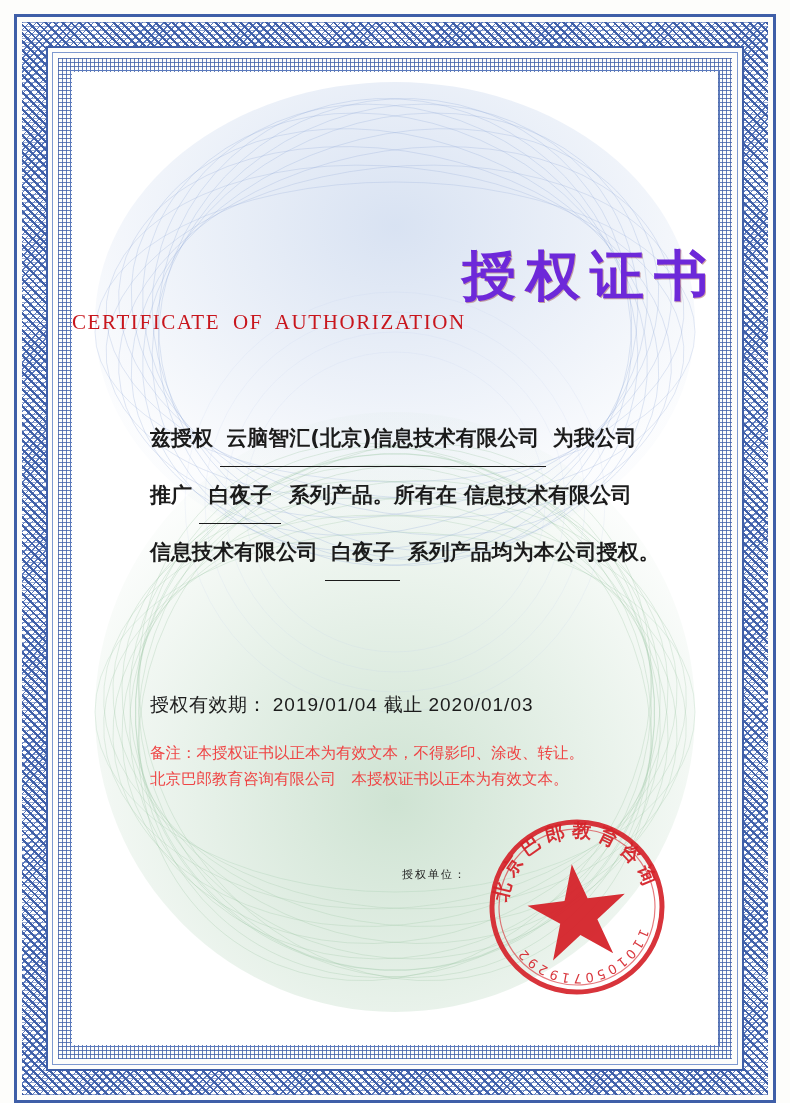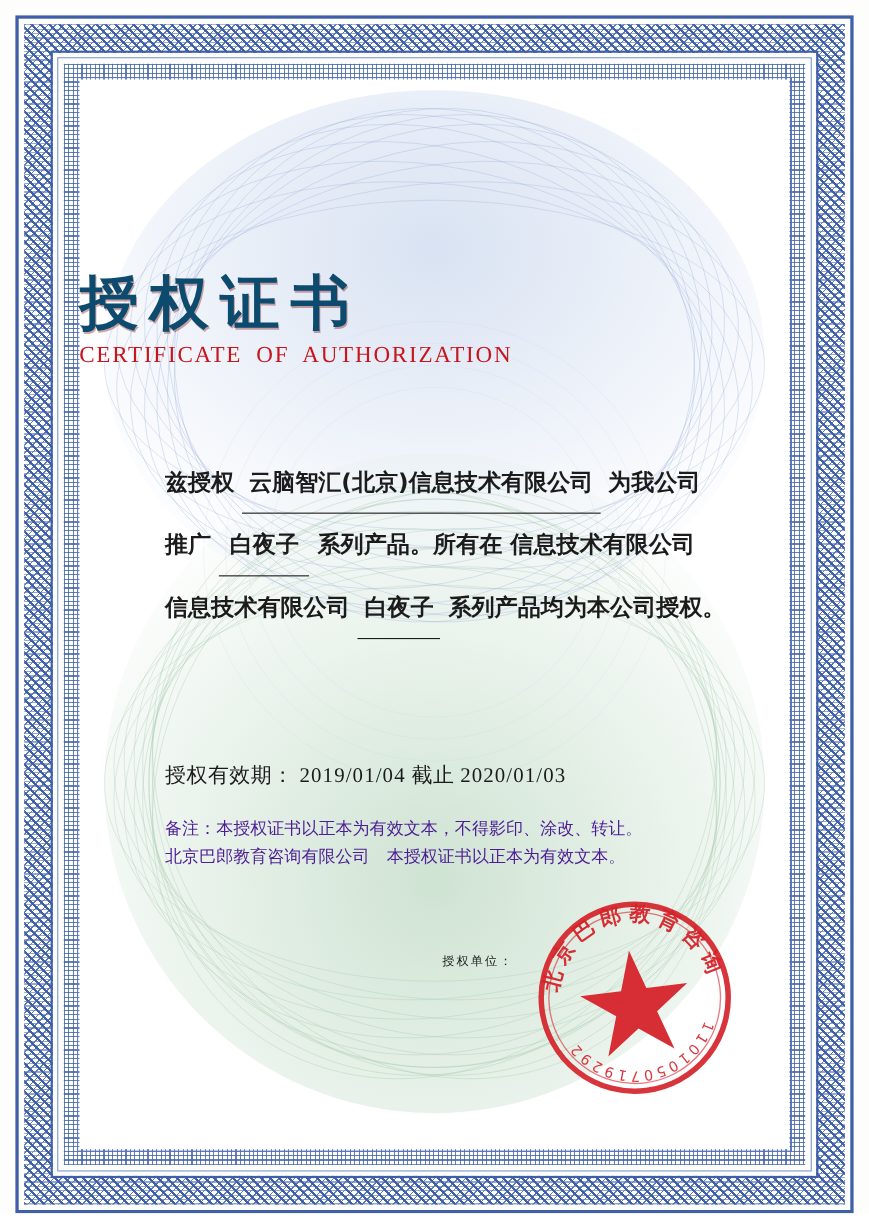--- a/index.html
+++ b/index.html
@@ -97,12 +97,12 @@
     position: absolute;
     top: 168px;
     left: 0; right: 0;
-    text-align: left;
+    text-align: right;
     font-family: Liberation Serif, serif;
     font-weight: bold;
     font-size: 54px;
     letter-spacing: 10px;
-    color: #0c4a6e;
+    color: #6d28d9;
     text-shadow: 1px 1px 0 rgba(120,0,0,0.35);
   }
   .title-en {

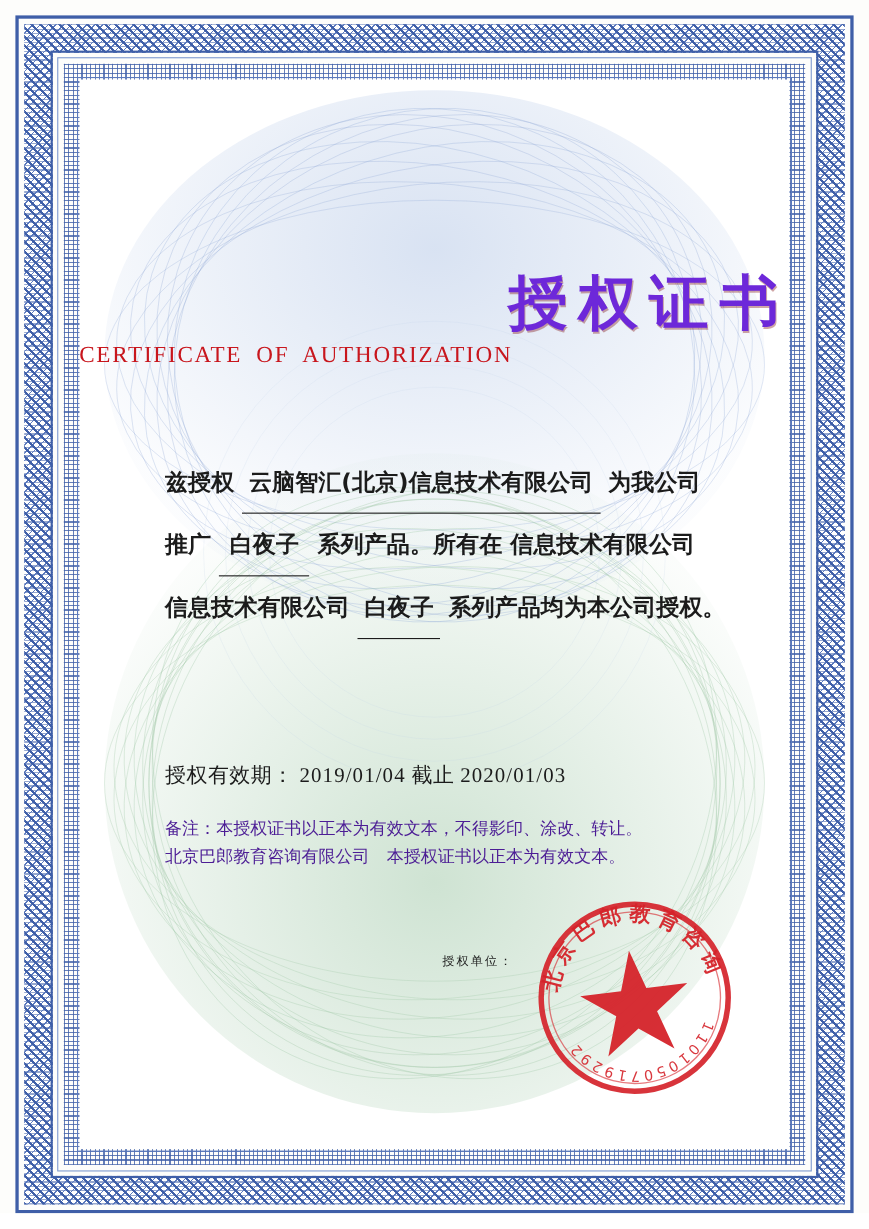--- a/index.html
+++ b/index.html
@@ -141,7 +141,7 @@
     position: absolute;
     top: 620px;
     left: 78px;
-    font-family: Liberation Serif, serif;
+    font-family: Liberation Sans, sans-serif;
     font-size: 19px;
     color: #1b1b1b;
     letter-spacing: 0.5px;

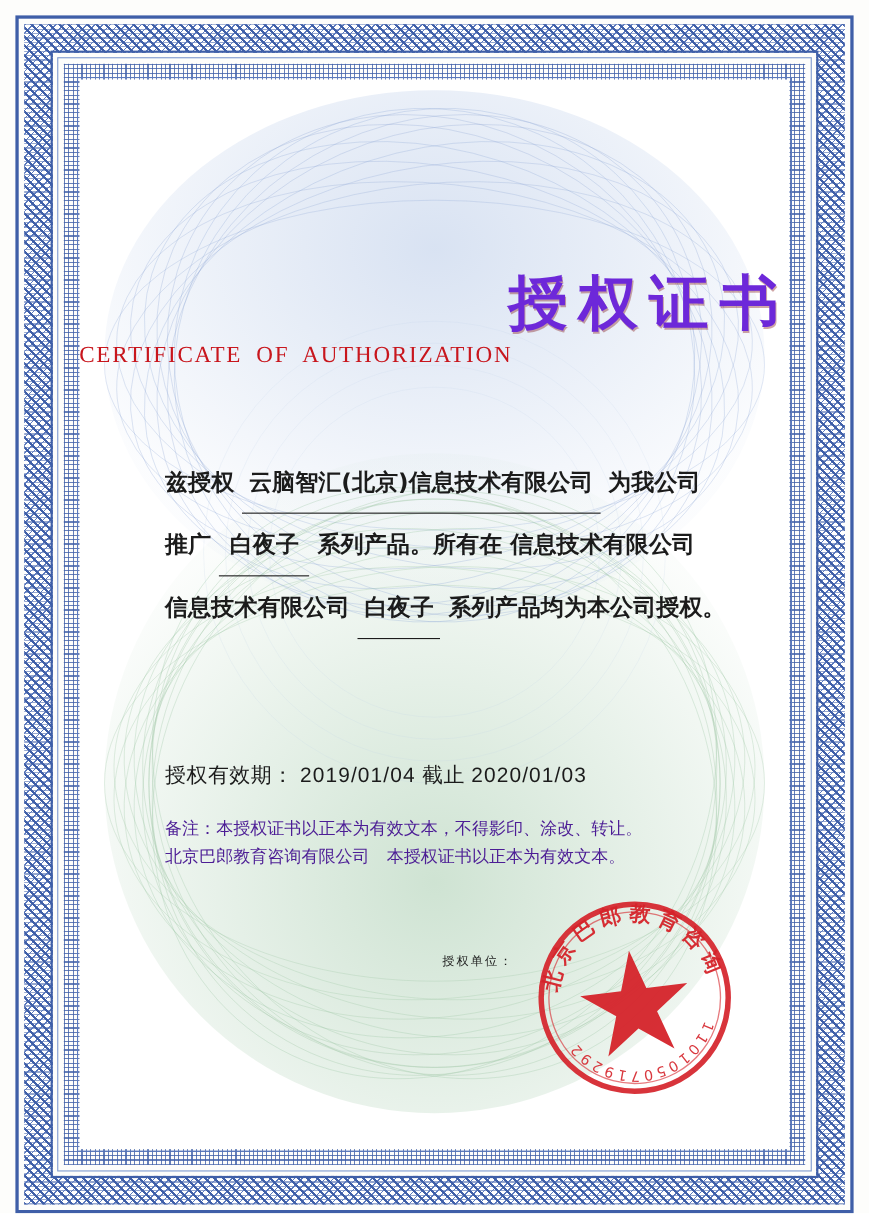--- a/index.html
+++ b/index.html
@@ -154,7 +154,7 @@
     left: 78px;
     font-family: "DejaVu Sans", sans-serif;
     font-size: 15.5px;
-    color: #4c1d95;
+    color: #ef4444;
     line-height: 26px;
   }
 

